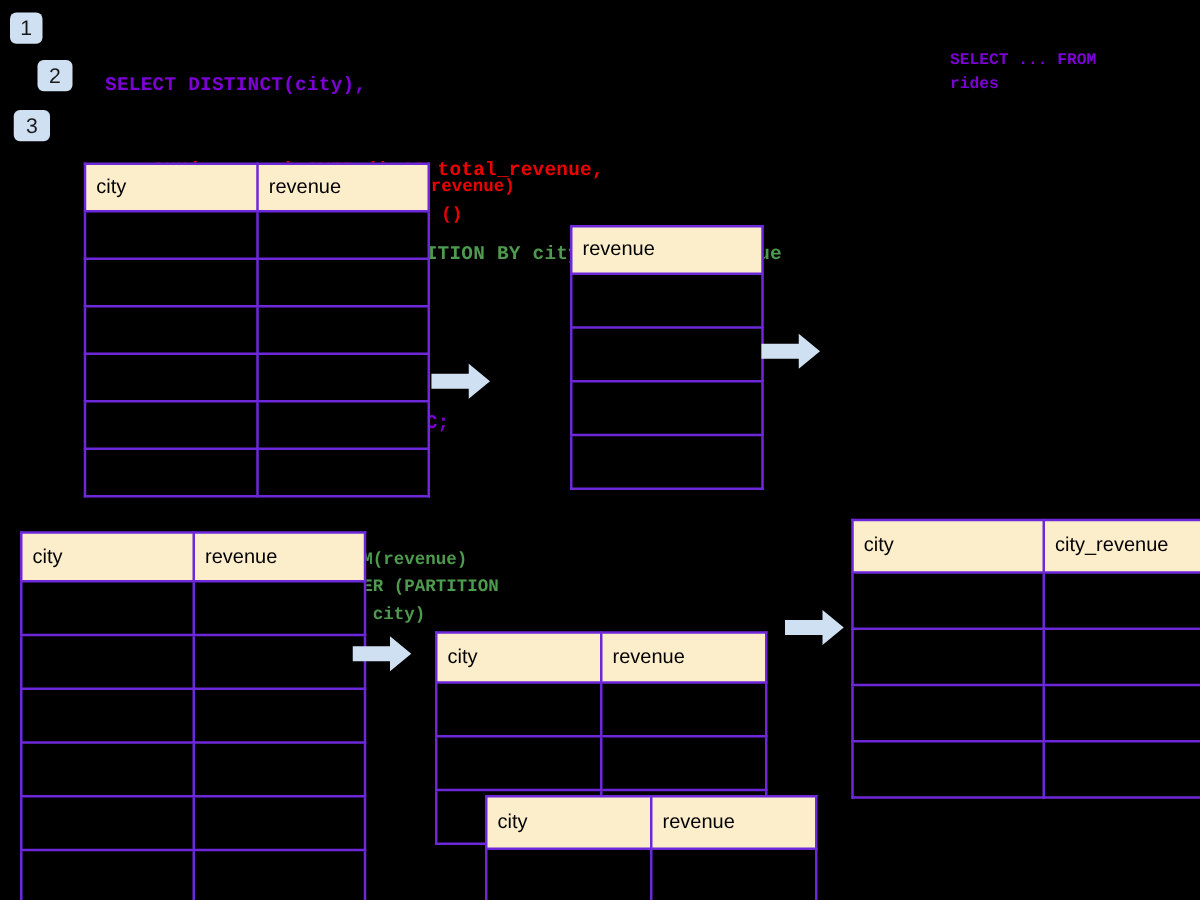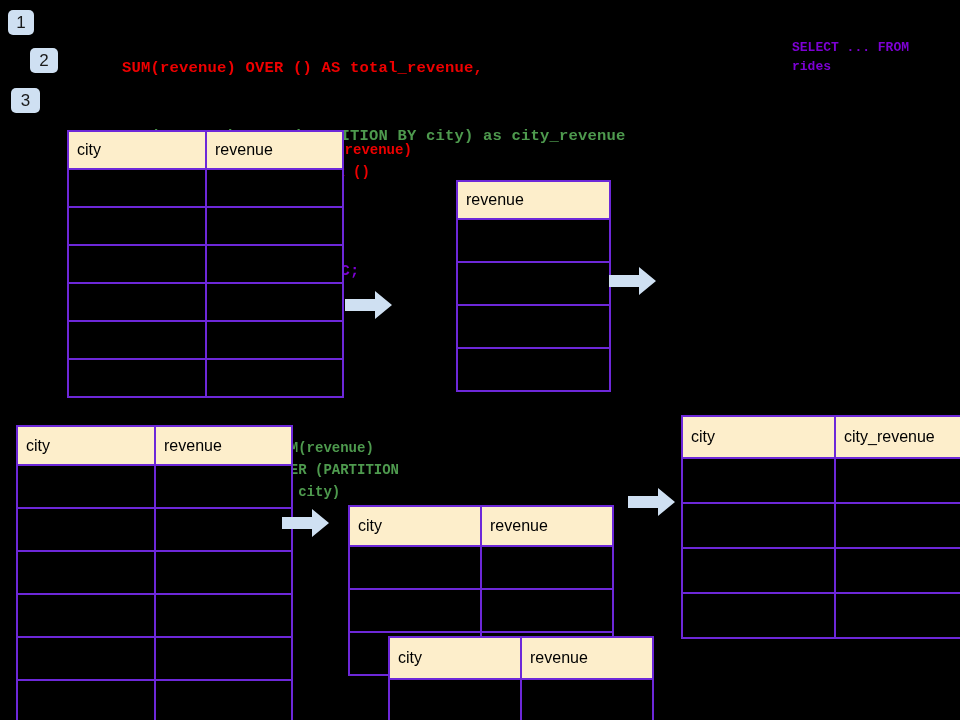--- a/index.html
+++ b/index.html
@@ -114,7 +114,7 @@
     <div class="sql-line c-purple">  ORDER by city_revenue DESC;</div>
   </div>
 
-  <div class="annot small c-purple" style="left:792px; top:38px;">SELECT ... FROM
+  <div class="annot small c-purple" style="left:760px; top:38px;">SELECT ... FROM
 rides</div>
 
   <div class="annot c-red" style="left:311px; top:139px;">SUM(revenue)

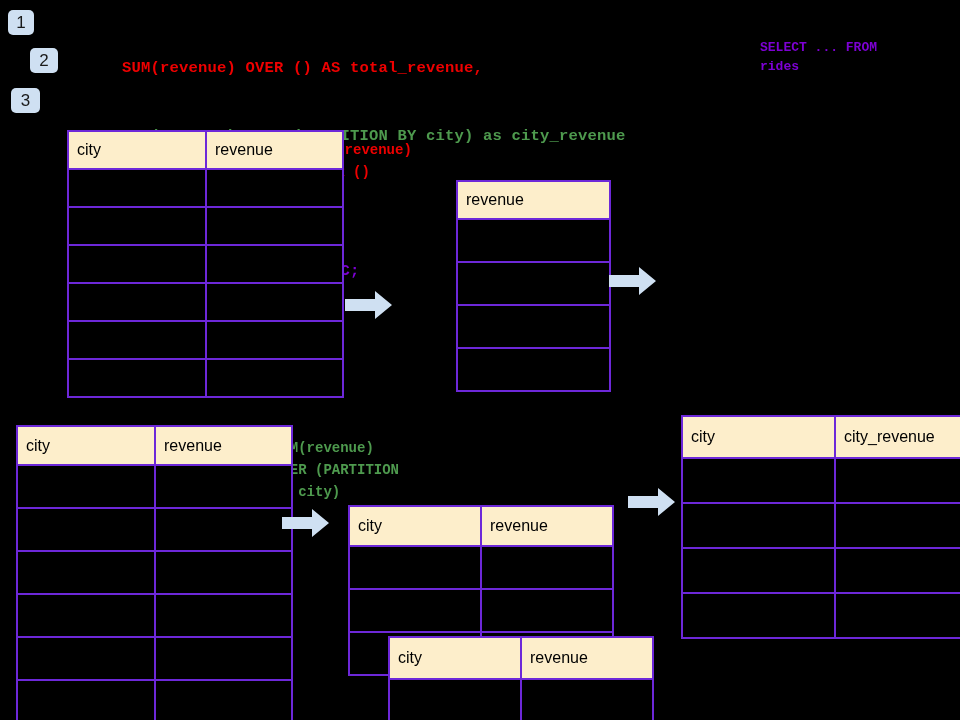--- a/index.html
+++ b/index.html
@@ -108,6 +108,7 @@
   </div>
 
   <div class="sql-block" style="left:84px; top:12px;">
+    <div class="sql-line c-purple">SELECT DISTINCT(city),</div>
     <div class="sql-line c-red">    SUM(revenue) OVER () AS total_revenue,</div>
     <div class="sql-line c-green">    SUM(revenue) OVER (PARTITION BY city) as city_revenue</div>
     <div class="sql-line c-purple">  FROM rides</div>

